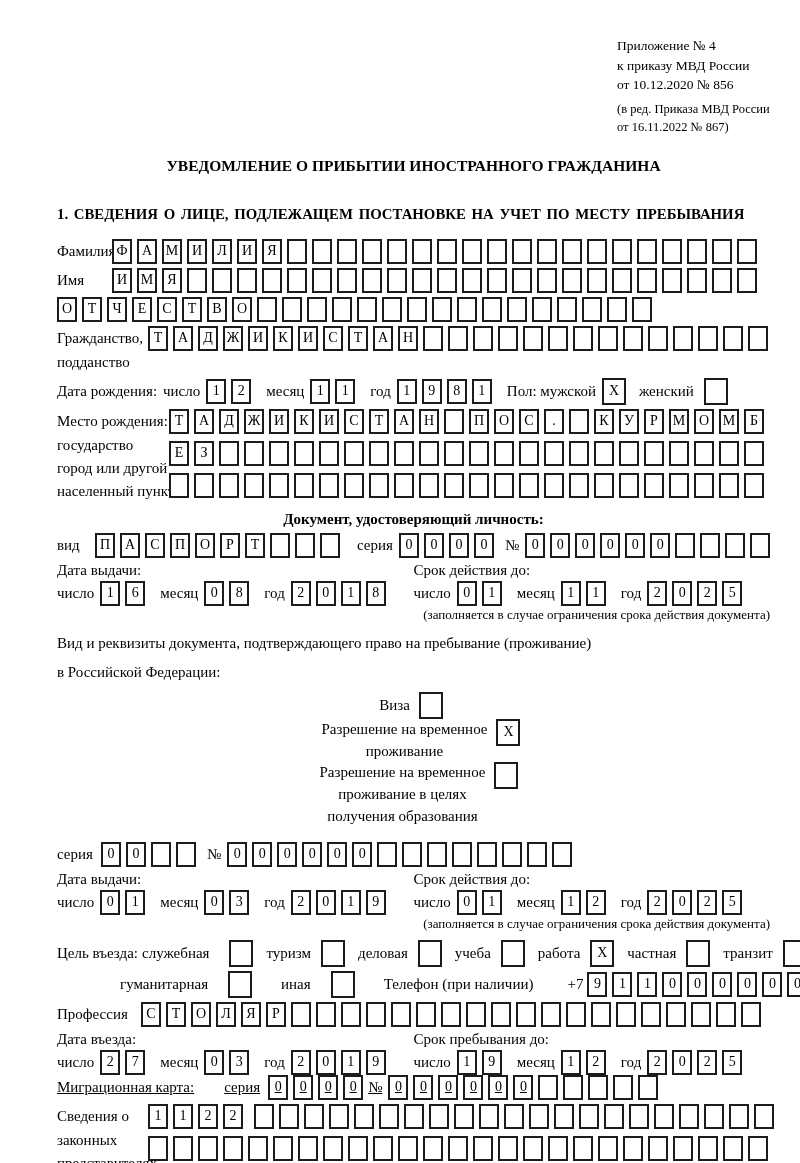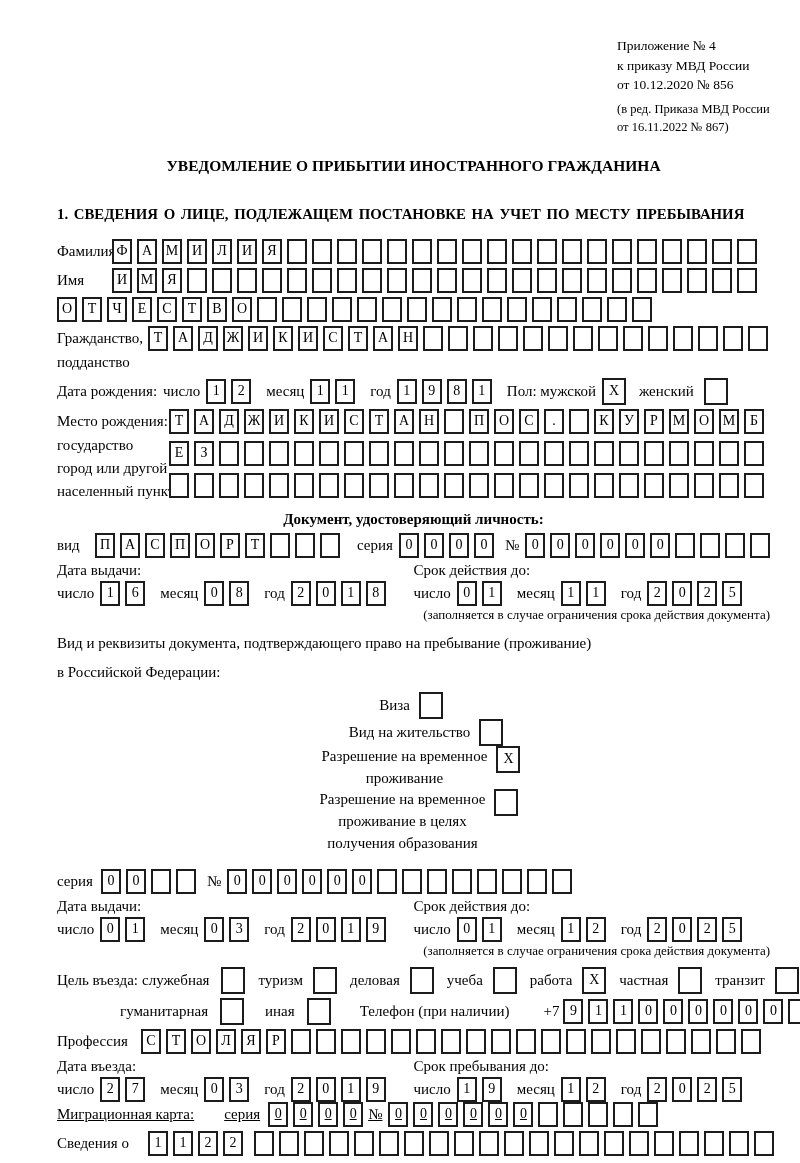--- a/index.html
+++ b/index.html
@@ -440,12 +440,6 @@
             <span class="cell"></span>
           </span>
       </div>
-      <div class="popt ml30">
-        <span class="lbl">Вид на жительство</span>
-        <span class="boxes cbx pbox ml16">
-            <span class="cell"></span>
-          </span>
-      </div>
       <div class="popt ml20">
         <span class="plines">
           <span>Разрешение на временное</span>

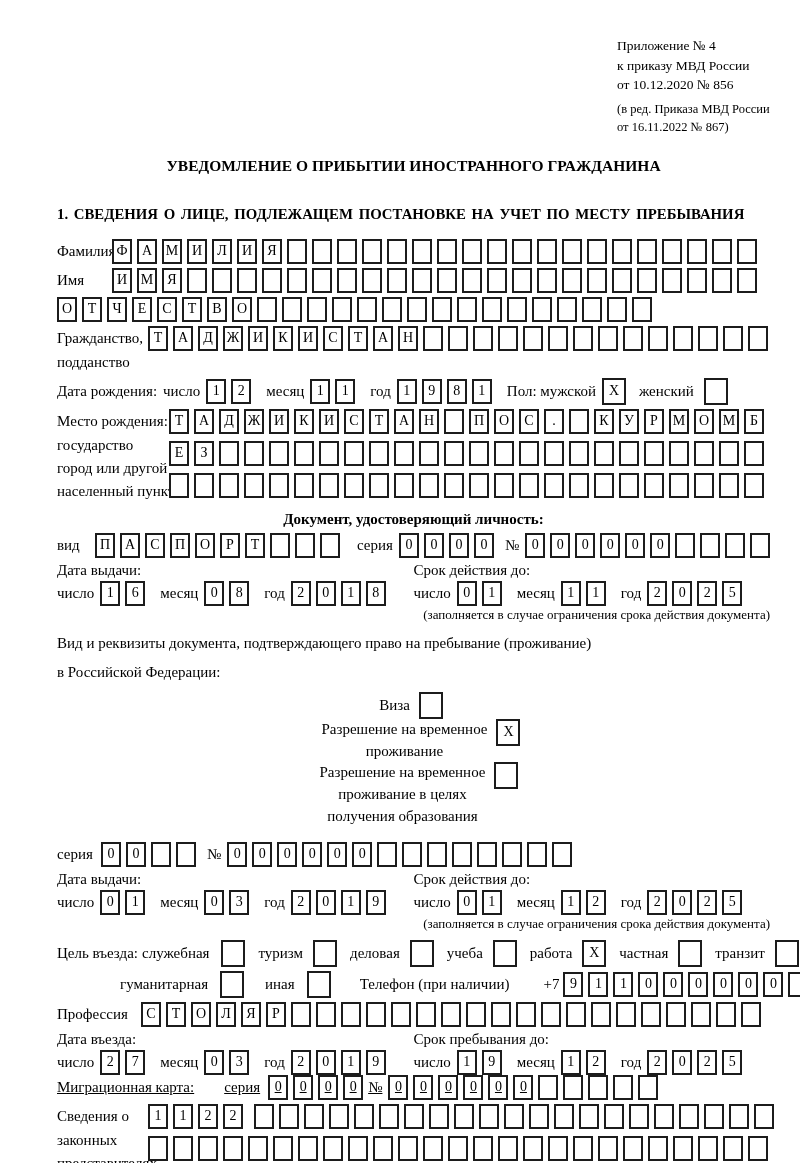--- a/index.html
+++ b/index.html
@@ -26,7 +26,7 @@
   .cell-gap{margin-left:6px;}
 
   .w55{width:55px;} .w38{width:38px;} .w83{width:84px;} .w104{width:106px;}
-  .ml6{margin-left:6px;} .ml8{margin-left:8px;} .ml10{margin-left:10px;}
+  .ml6{margin-left:6px;} .ml8{margin-left:16px;} .ml10{margin-left:10px;}
   .ml12{margin-left:12px;} .ml16{margin-left:16px;}
   .ml20{margin-left:20px;} .ml30{margin-left:30px;} .ml63{margin-left:63px;}
   .mr6{margin-right:6px;} .mr8{margin-right:8px;}

